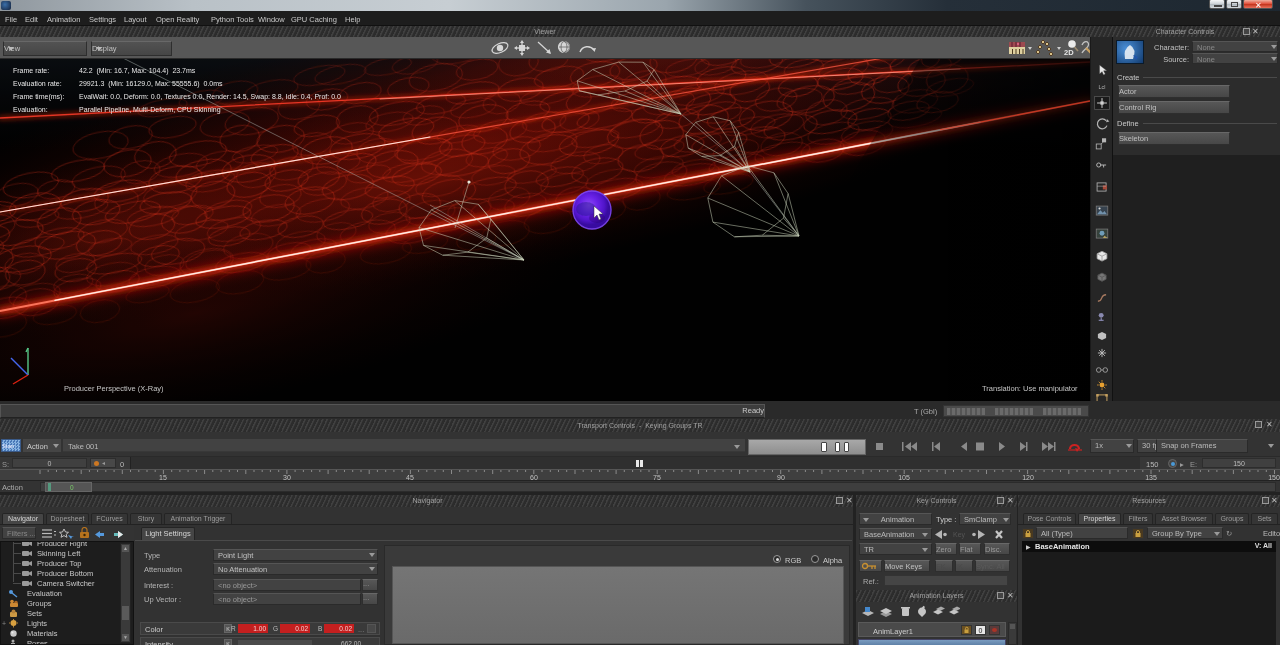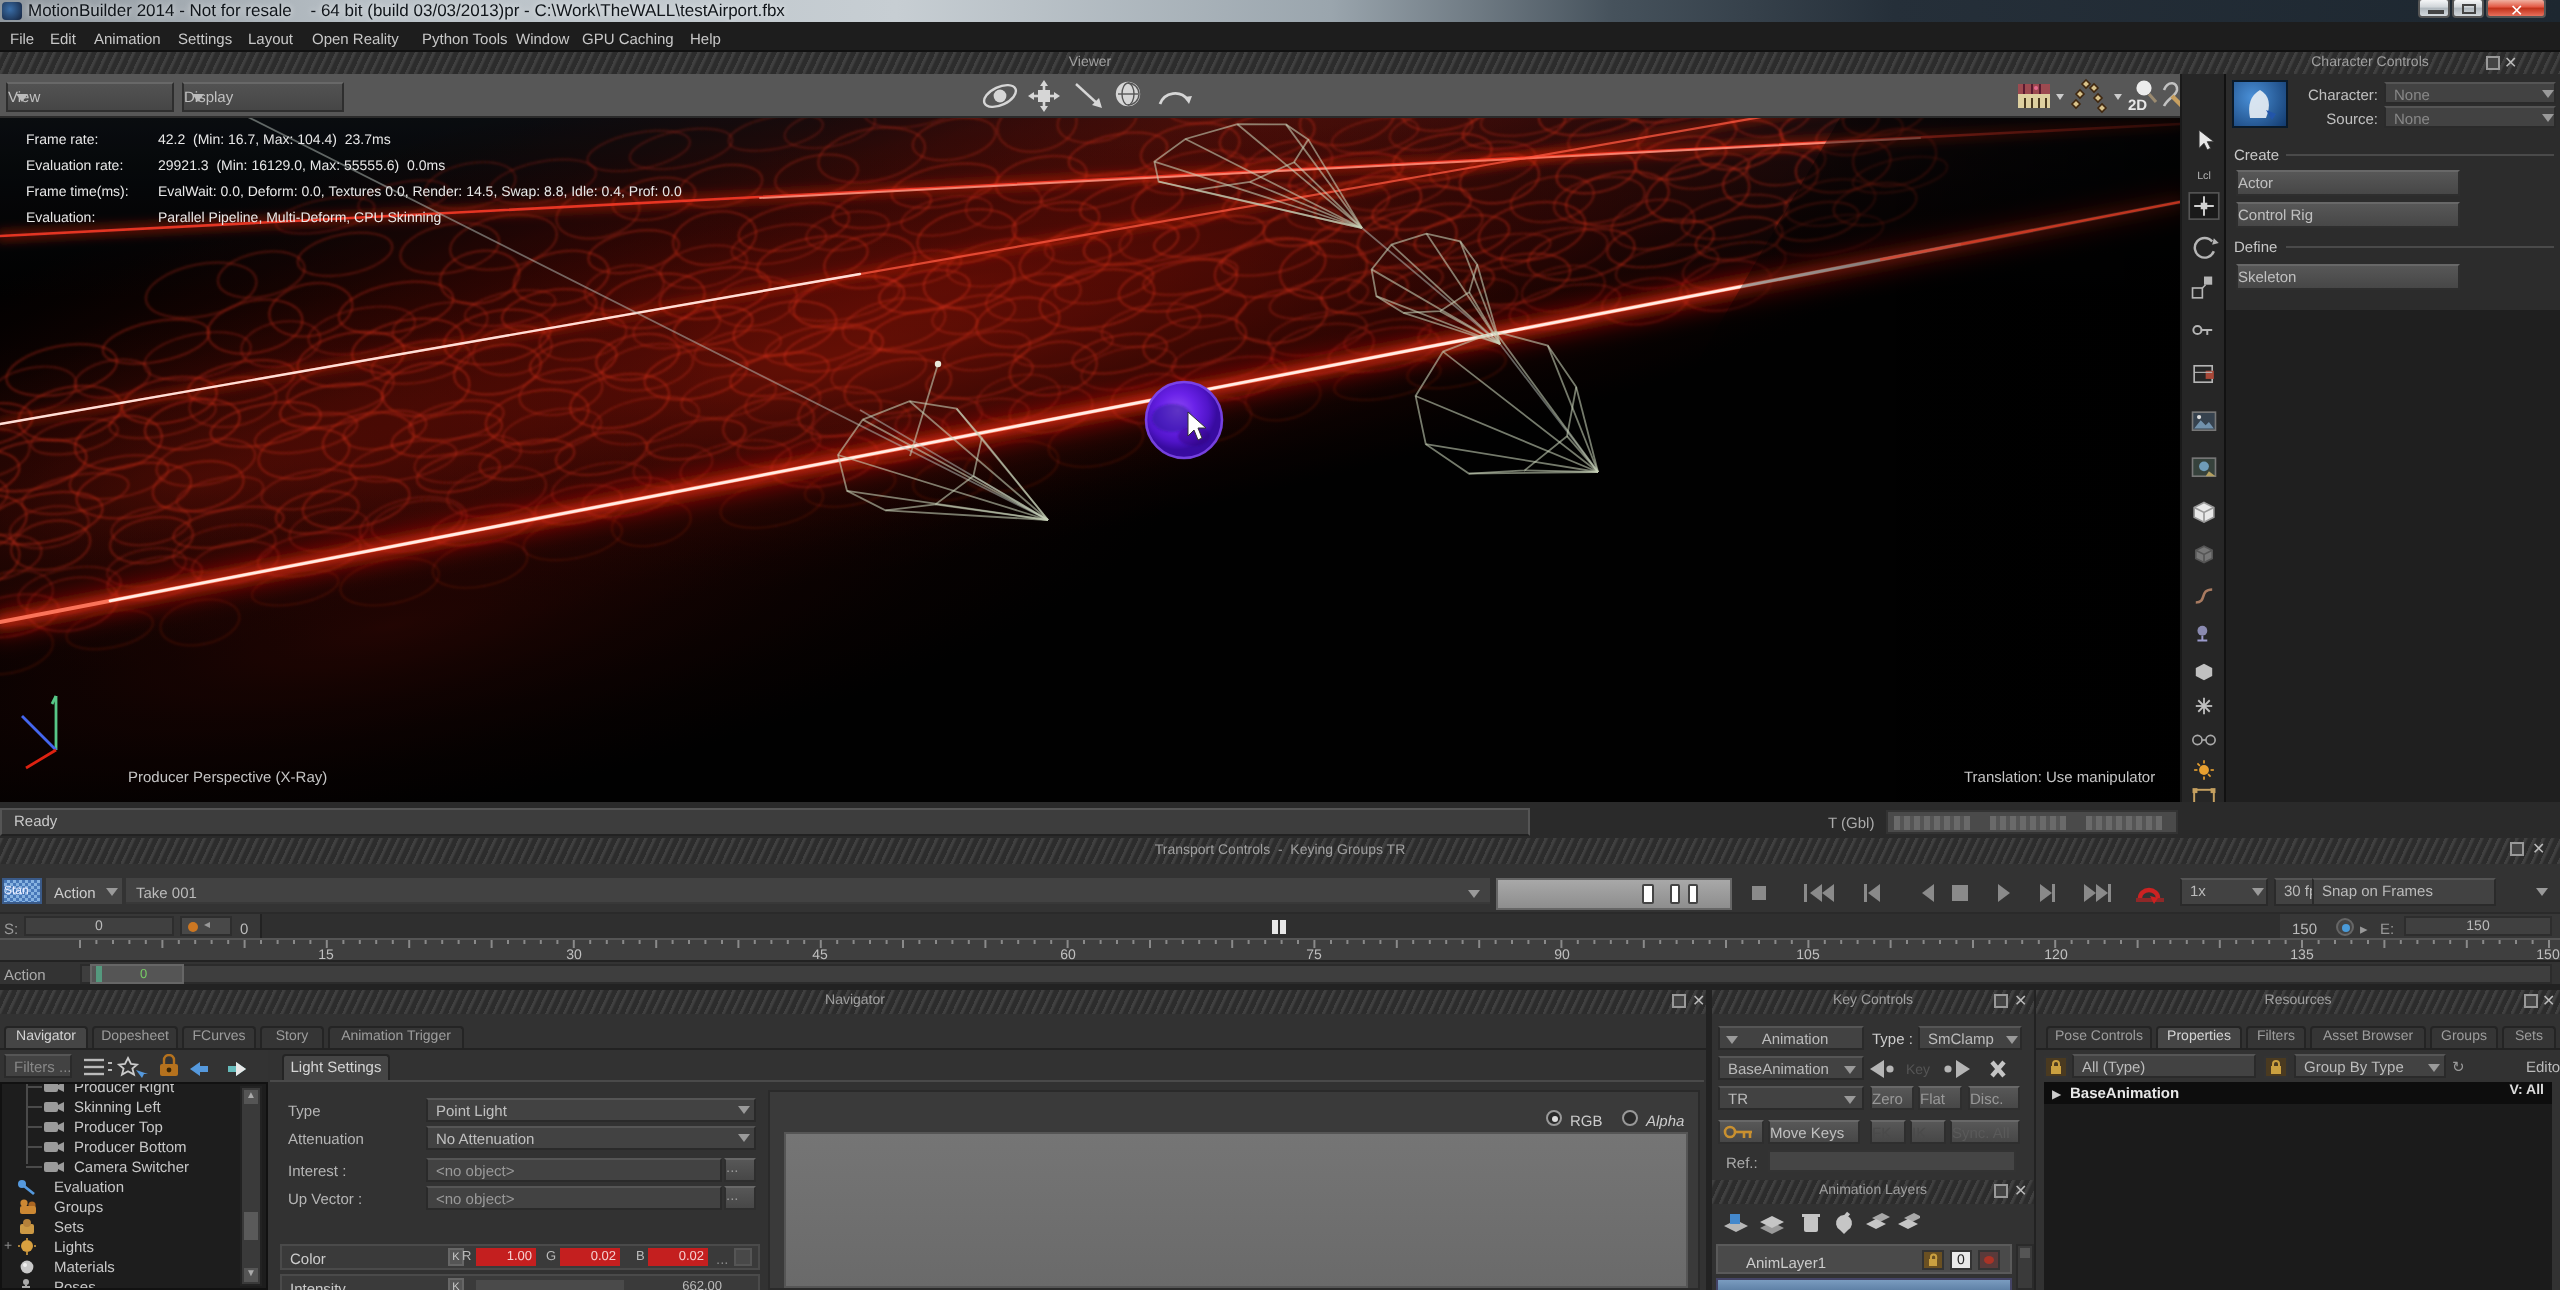--- a/index.html
+++ b/index.html
@@ -20,7 +20,6 @@
 
 <div class="abs" style="left:0;top:0;width:1280px;height:11px;background:linear-gradient(90deg,#8f979e 0,#b9c1c7 15%,#c7ced3 35%,#9aa5ad 52%,#46525c 63%,#252f39 74%,#1d2730 100%);">
   <div class="abs" style="left:1px;top:1px;width:10px;height:9px;background:radial-gradient(circle at 40% 40%, #3a6ea8, #14213a);border-radius:2px;"></div>
-  <div class="abs" style="left:14px;top:0px;color:#10151a;font-size:8.5px;white-space:nowrap;text-shadow:0 0 3px rgba(255,255,255,0.9);">MotionBuilder 2014  - Not for resale&nbsp;&nbsp;&nbsp; - 64 bit (build 03/03/2013)pr  -  C:\Work\TheWALL\testAirport.fbx</div>
   <div class="wbtn" style="left:1209px;top:-1px;width:16px;">
       <div class="abs" style="left:4px;top:5px;width:8px;height:2px;background:#444;"></div>
     </div>

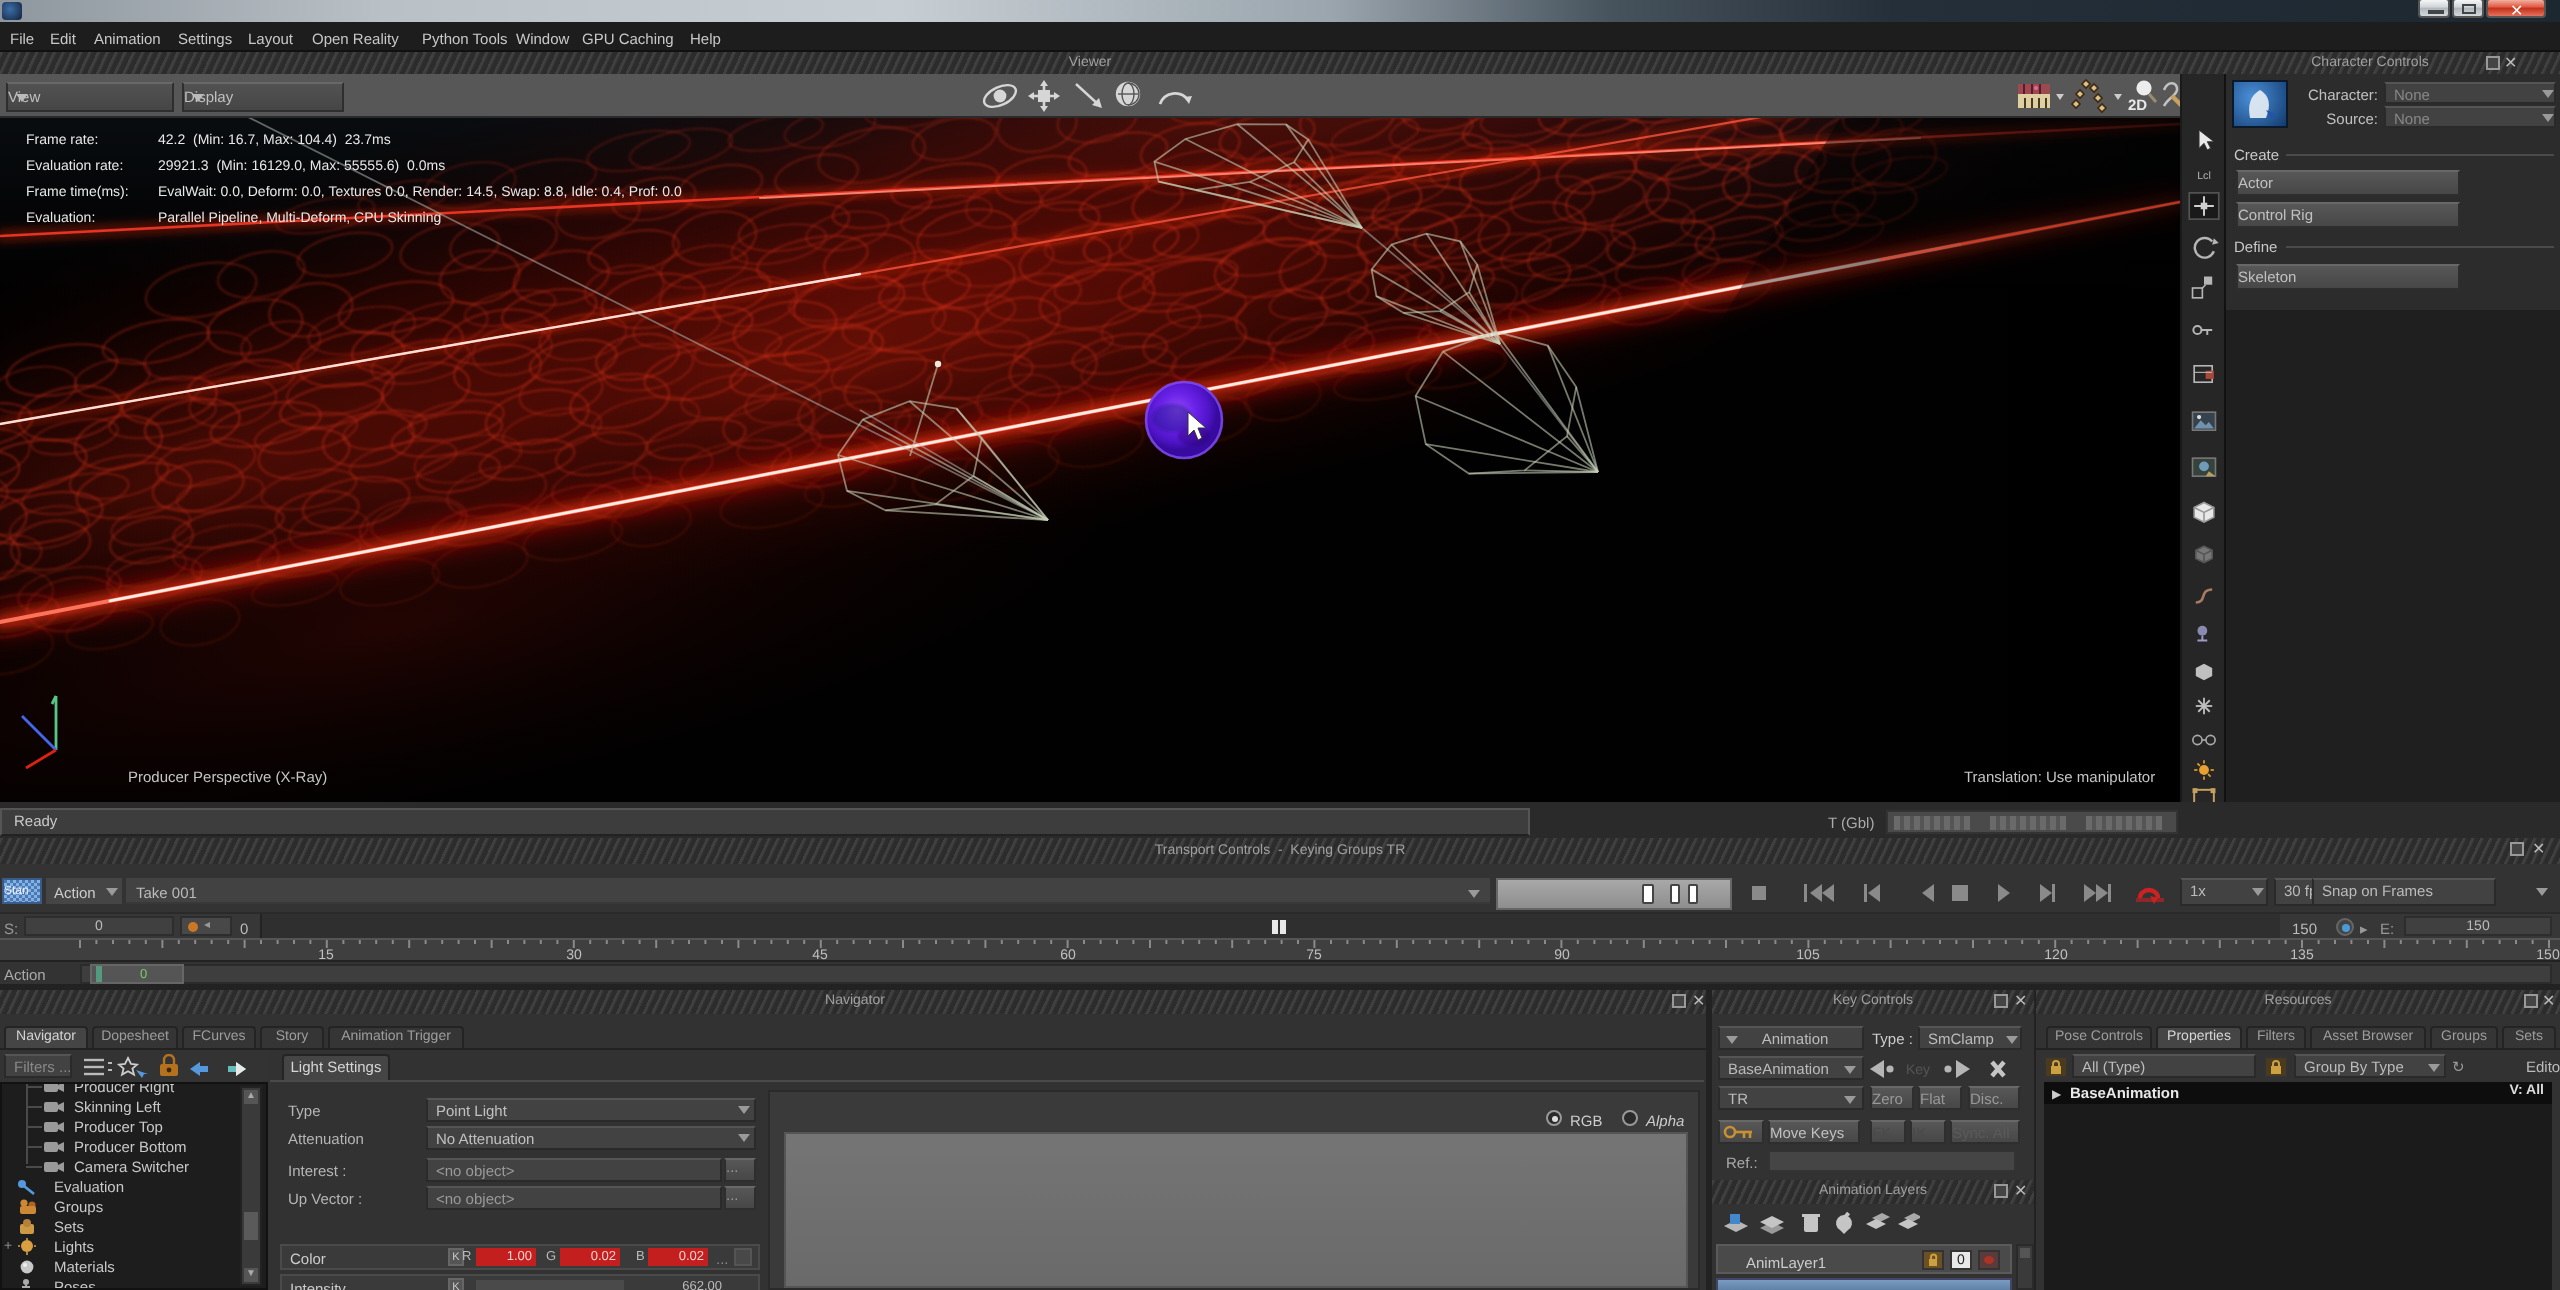--- a/index.html
+++ b/index.html
@@ -699,7 +699,7 @@
 </div>
 
 <div class="abs" style="left:0;top:401px;width:1280px;height:18px;background:#2a2a2a;">
-  <div class="abs" style="left:0;top:3px;width:765px;height:14px;background:#3d3d3d;border:1px solid #555;border-bottom-color:#222;color:#c9c9c9;font-size:7.5px;line-height:12px;padding-left:6px;">Ready</div>
+  <div class="abs" style="left:0;top:3px;width:765px;height:14px;background:#3d3d3d;border:1px solid #555;border-bottom-color:#222;color:#c9c9c9;font-size:7.5px;line-height:12px;padding-left:19px;text-align:right;">Ready</div>
   <div class="lbl" style="left:914px;top:6px;color:#aaa;">T (Gbl)</div>
   <div class="abs" style="left:943px;top:4px;width:146px;height:12px;background:#4a4a4a;border:1px solid #333;">
      <div class="abs" style="left:3px;top:2px;width:38px;height:7px;background:repeating-linear-gradient(90deg,#6a6a6a 0 3px,#555 3px 5px);"></div>

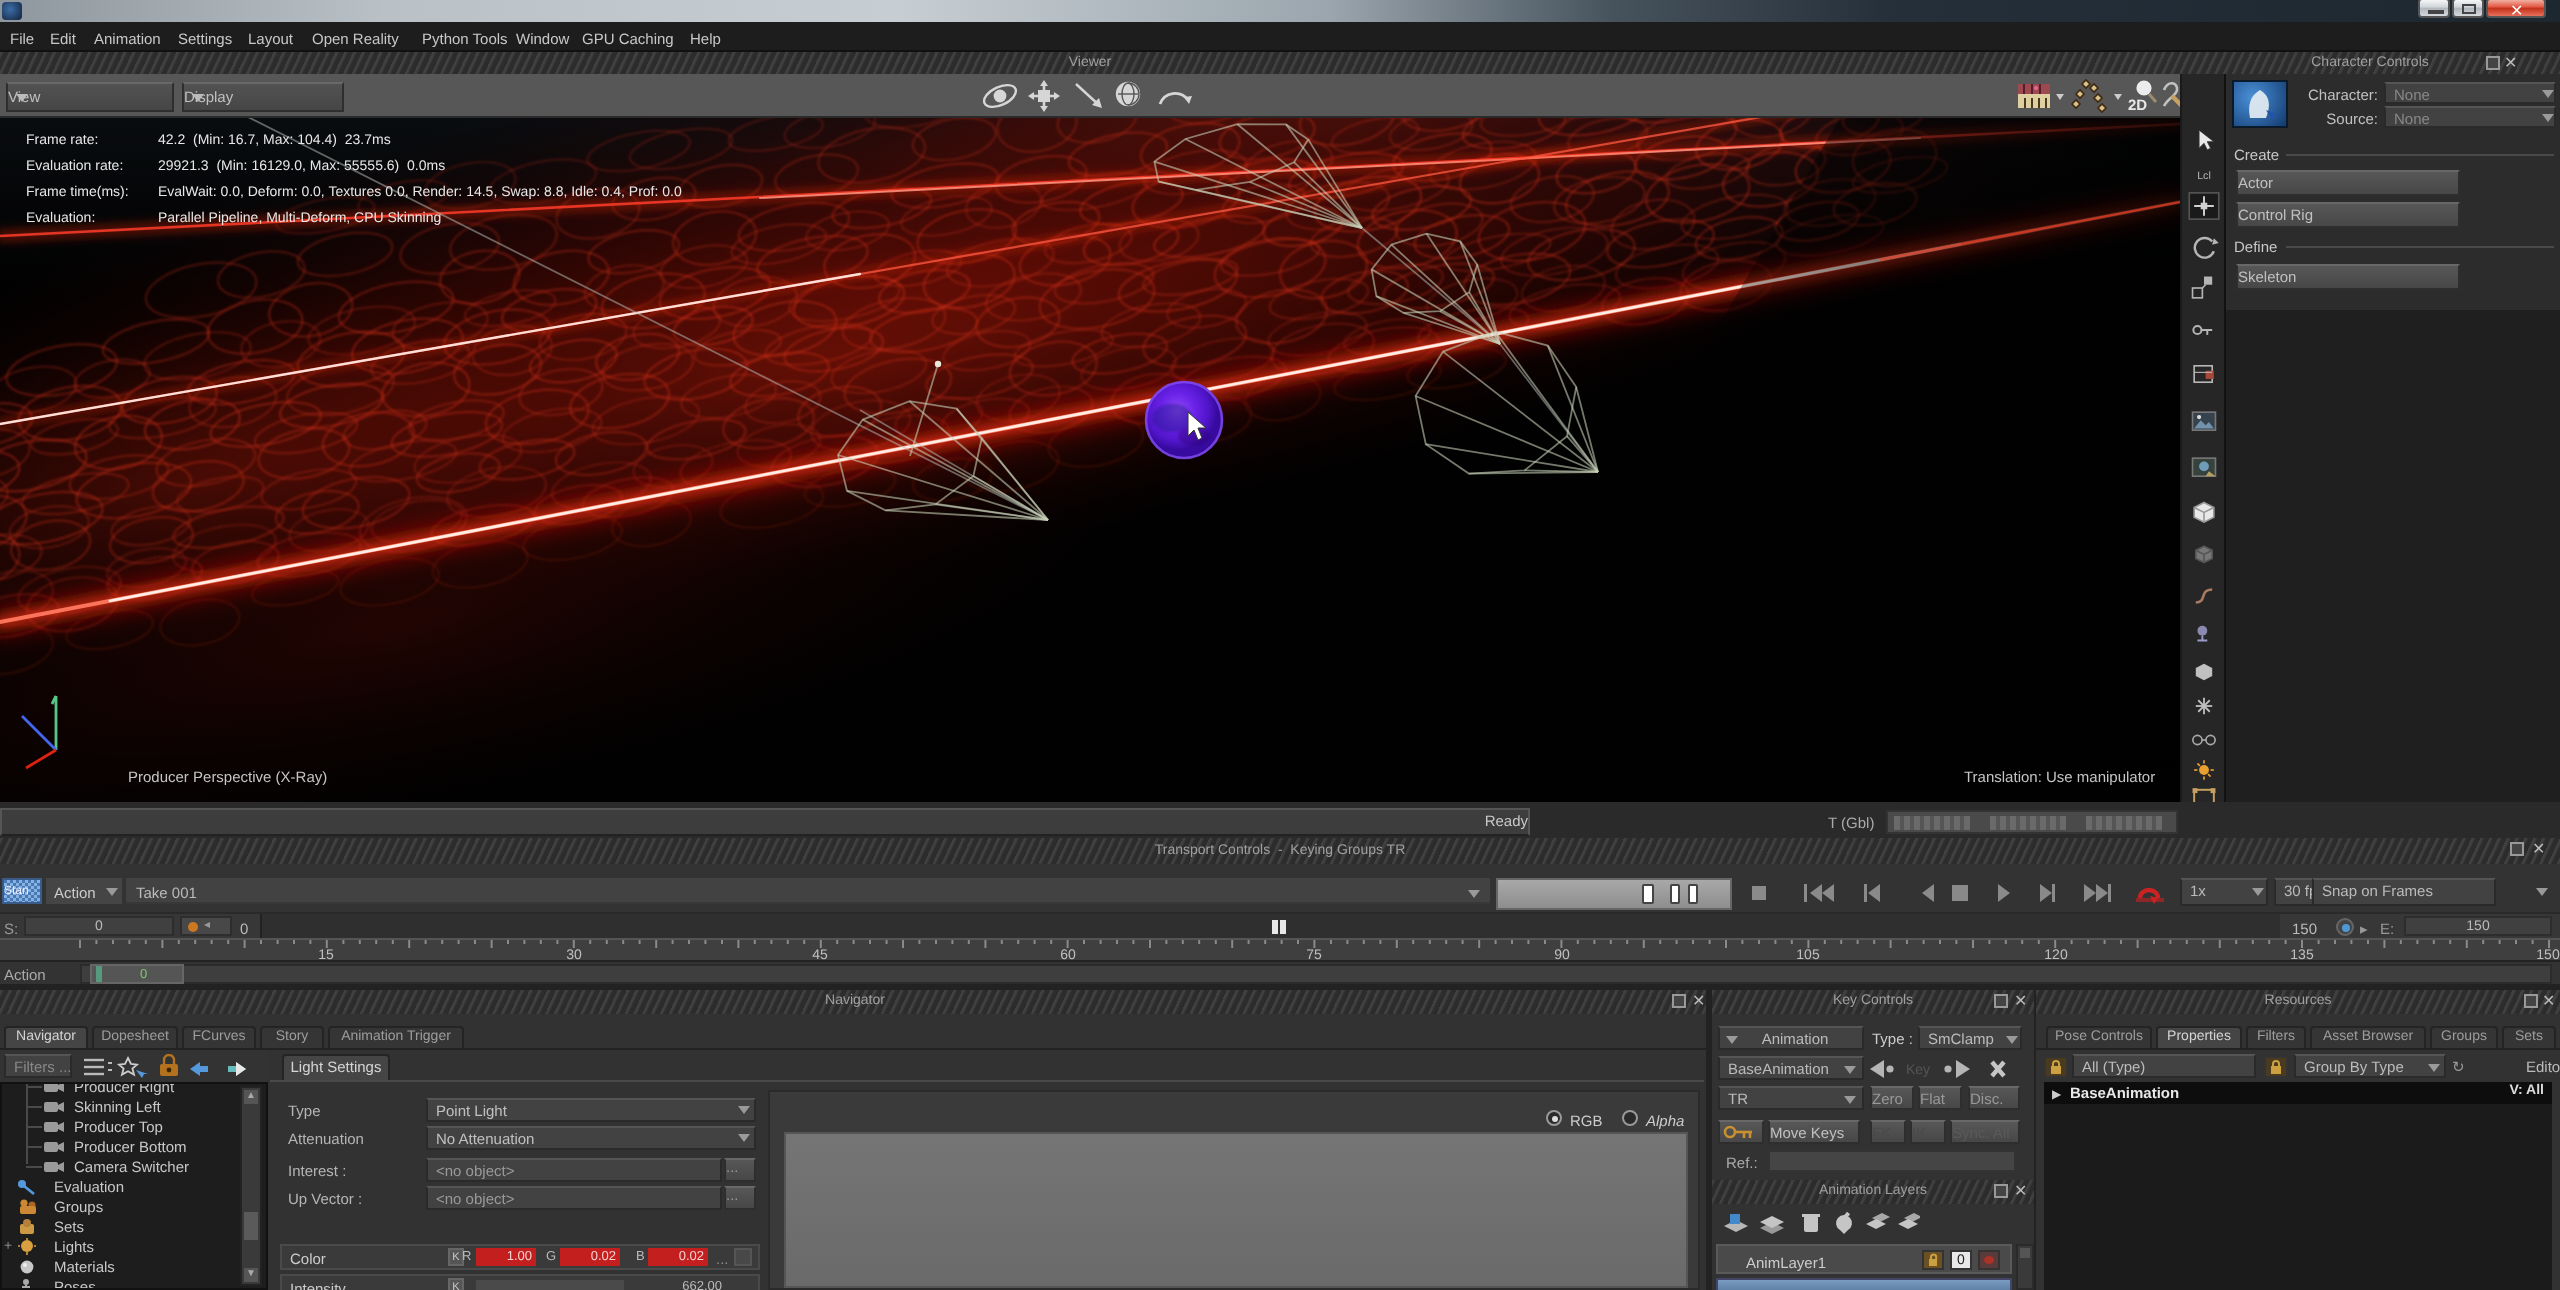--- a/index.html
+++ b/index.html
@@ -1123,7 +1123,7 @@
       </div>
     <div class="lbl" style="left:400px;top:10px;color:#ccc;">RGB</div>
     <div class="abs" style="left:426px;top:9px;width:8px;height:8px;border:1px solid #999;border-radius:50%;background:#2a2a2a;"></div>
-    <div class="lbl" style="left:438px;top:10px;color:#ccc;font-style:italic;">Alpha</div>
+    <div class="lbl" style="left:438px;top:10px;color:#ccc;">Alpha</div>
     <div class="abs" style="left:7px;top:20px;width:452px;height:78px;background:linear-gradient(#757575,#6a6a6a);border:1px solid #555;"></div>
   </div>
 </div>

